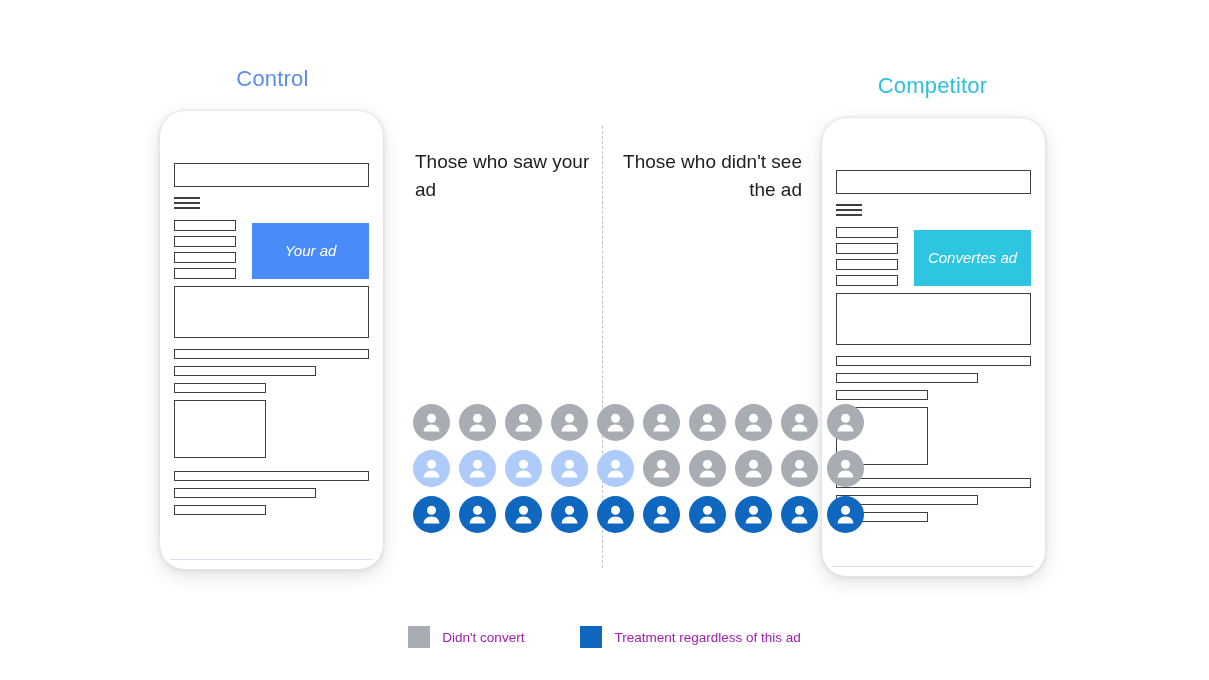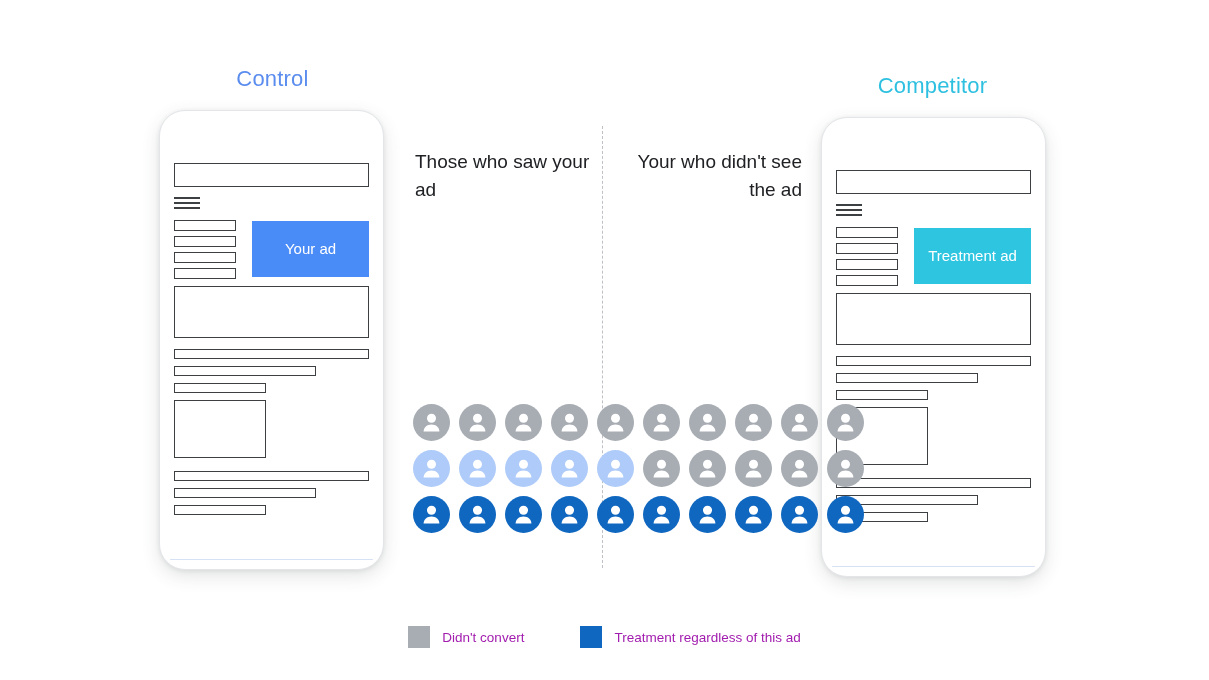--- a/index.html
+++ b/index.html
@@ -298,7 +298,7 @@
 
   <div class="caption" id="caption-saw">Those who saw your ad</div>
 
-  <div class="caption" id="caption-notsaw">Your who didn't see the ad</div>
+  <div class="caption" id="caption-notsaw">Those who didn't see the ad</div>
 
   <div id="divider"></div>
 

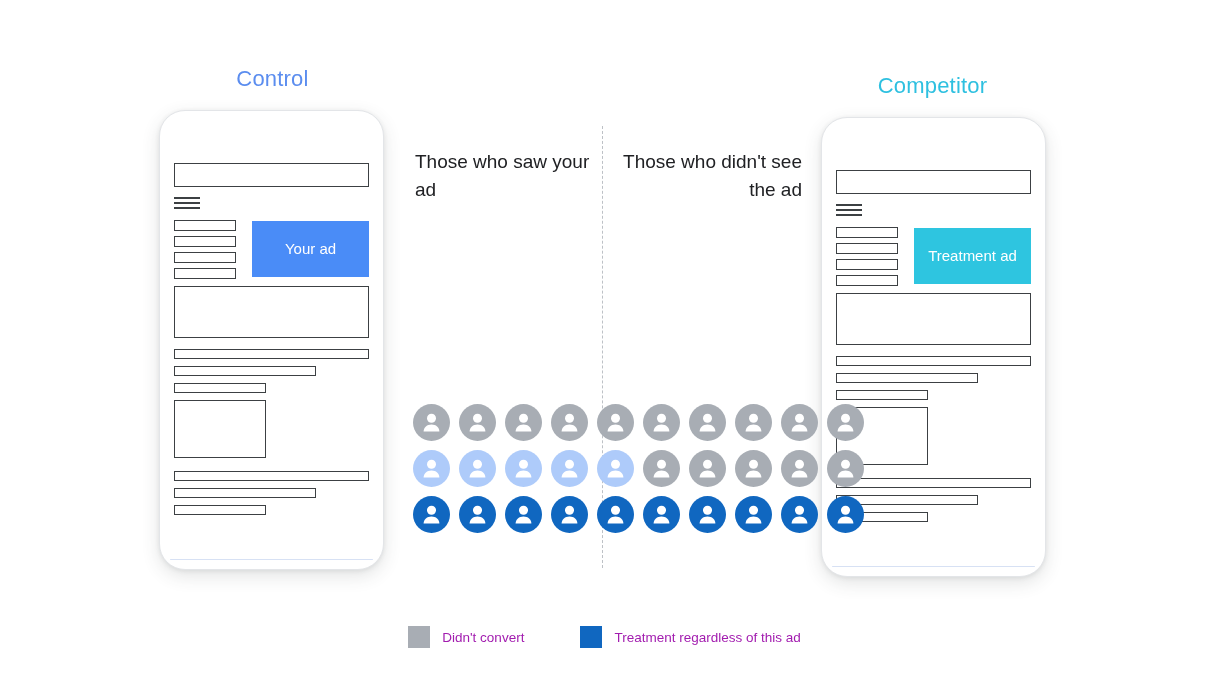--- a/index.html
+++ b/index.html
@@ -98,9 +98,10 @@
 
   .ad-row {
     display: flex;
-    align-items: center;
+    align-items: flex-end;
     gap: 16px;
     margin-bottom: 7px;
+    font-style: italic;
   }
   .ad-left {
     width: 62px;

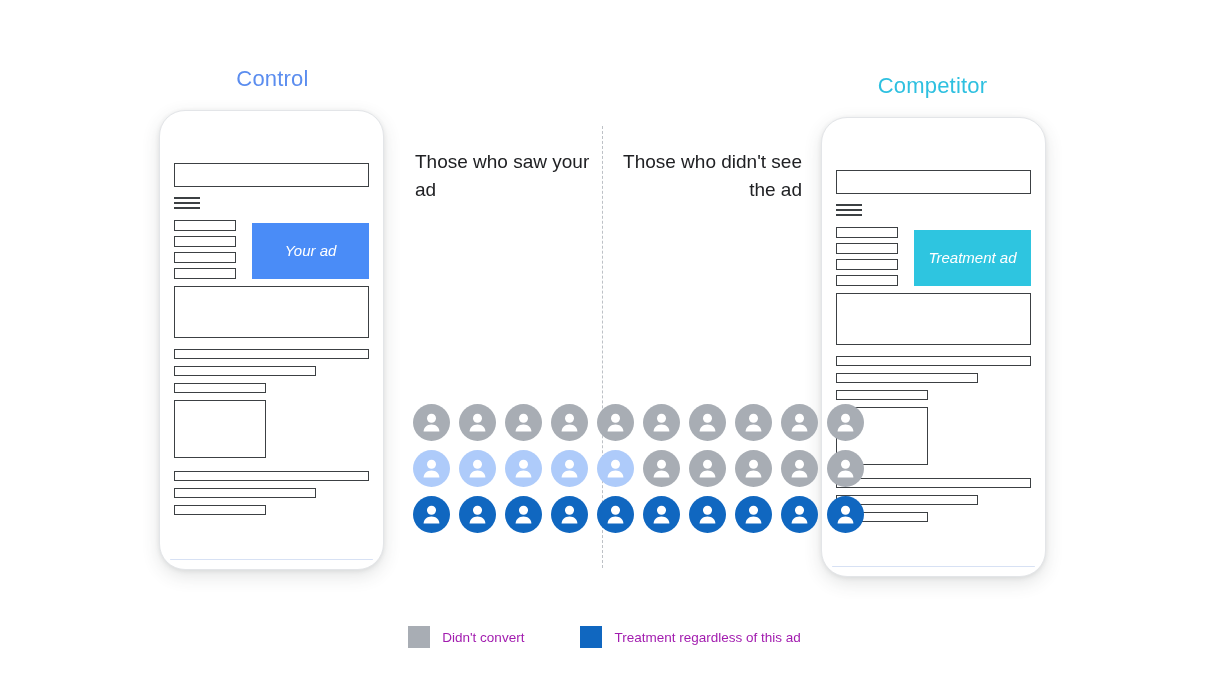--- a/index.html
+++ b/index.html
@@ -280,7 +280,7 @@
           <div class="wf"></div>
           <div class="wf"></div>
         </div>
-        <div class="ad-box competitor">Treatment ad</div>
+        <div class="ad-box competitor">Convertes ad</div>
       </div>
 
       <div class="wf wf-hero"></div>

